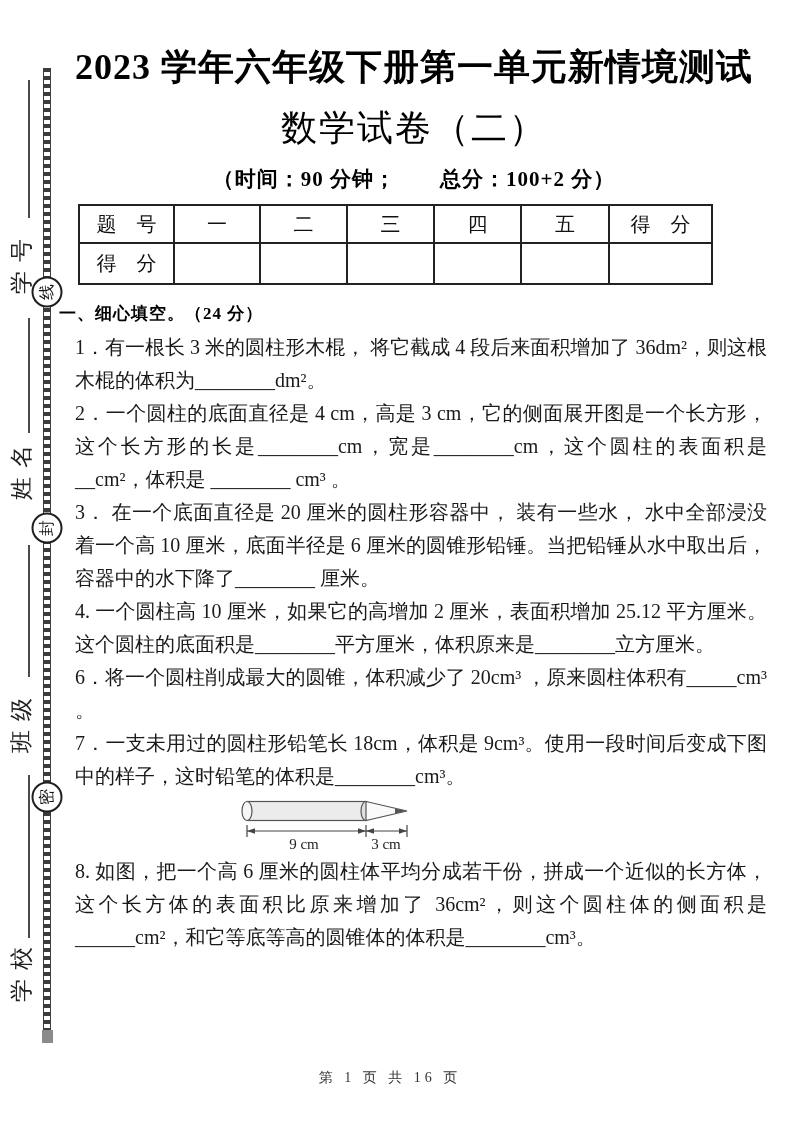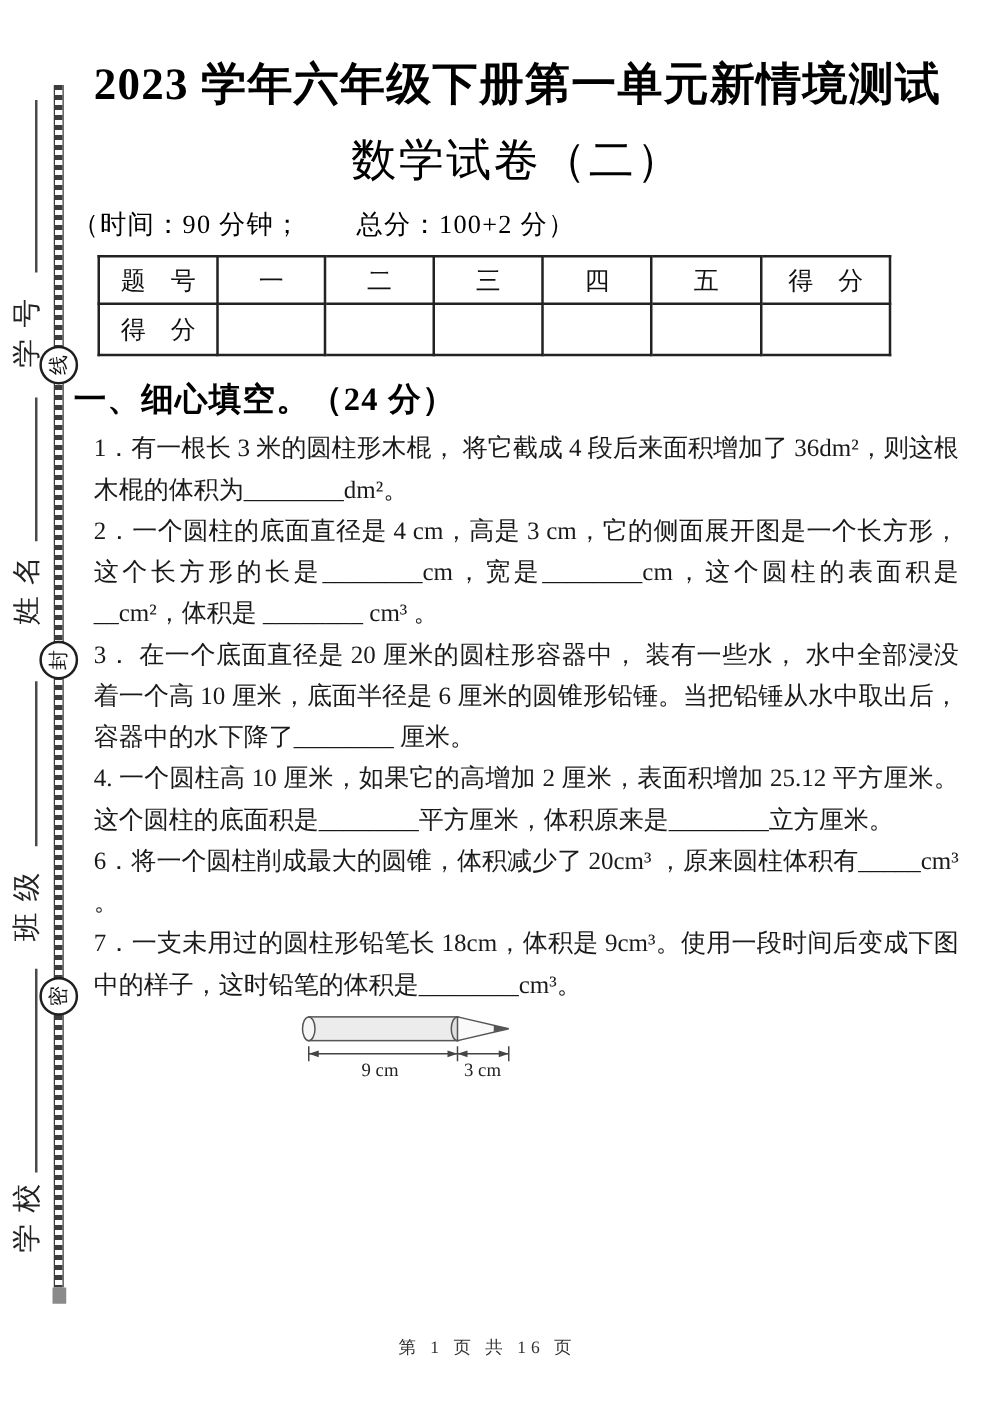--- a/index.html
+++ b/index.html
@@ -39,7 +39,7 @@
   .content{position:absolute;left:58px;top:44px;width:712px;}
   .title1{font-size:36px;font-weight:bold;text-align:center;letter-spacing:1px;line-height:46px;color:#000;}
   .title2{font-size:36px;font-weight:normal;text-align:center;letter-spacing:2px;line-height:44px;margin-top:16px;color:#000;}
-  .subtitle{font-size:21px;font-weight:normal;text-align:left;letter-spacing:1px;margin-top:15px;line-height:28px;color:#000;}
+  .subtitle{font-size:21px;font-weight:bold;text-align:center;letter-spacing:1px;margin-top:15px;line-height:28px;color:#000;}
   table.score-table{border-collapse:collapse;margin:11px 0 0 20px;table-layout:fixed;}
   table.score-table td{border:2px solid #222;text-align:center;font-size:20px;padding:0;color:#111;}
   tr.r1 td{height:36px;}

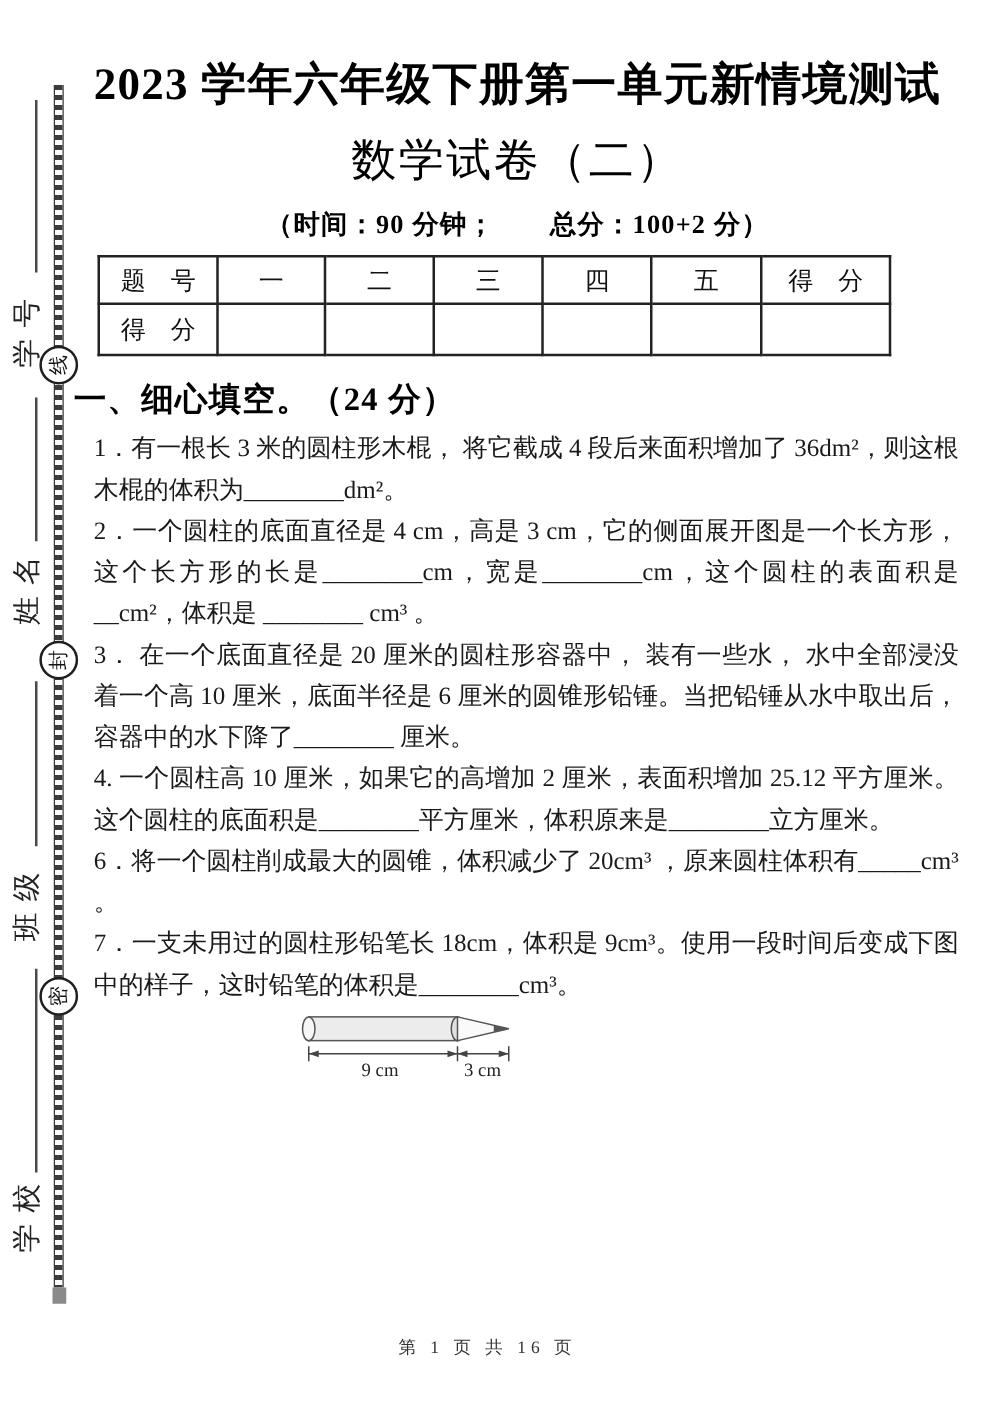--- a/index.html
+++ b/index.html
@@ -44,7 +44,7 @@
   table.score-table td{border:2px solid #222;text-align:center;font-size:20px;padding:0;color:#111;}
   tr.r1 td{height:36px;}
   tr.r2 td{height:39px;}
-  .section-heading{font-size:26px;font-weight:bold;letter-spacing:1px;margin:17px 0 0 1px;color:#000;}
+  .section-heading{font-size:17px;font-weight:bold;letter-spacing:1px;margin:17px 0 0 1px;color:#000;}
   .questions{margin:6px 0 0 17px;width:692px;font-size:20px;line-height:33px;text-align:justify;}
   .q{margin:0;}
   .figure{margin:4px 0 2px 163px;height:56px;}

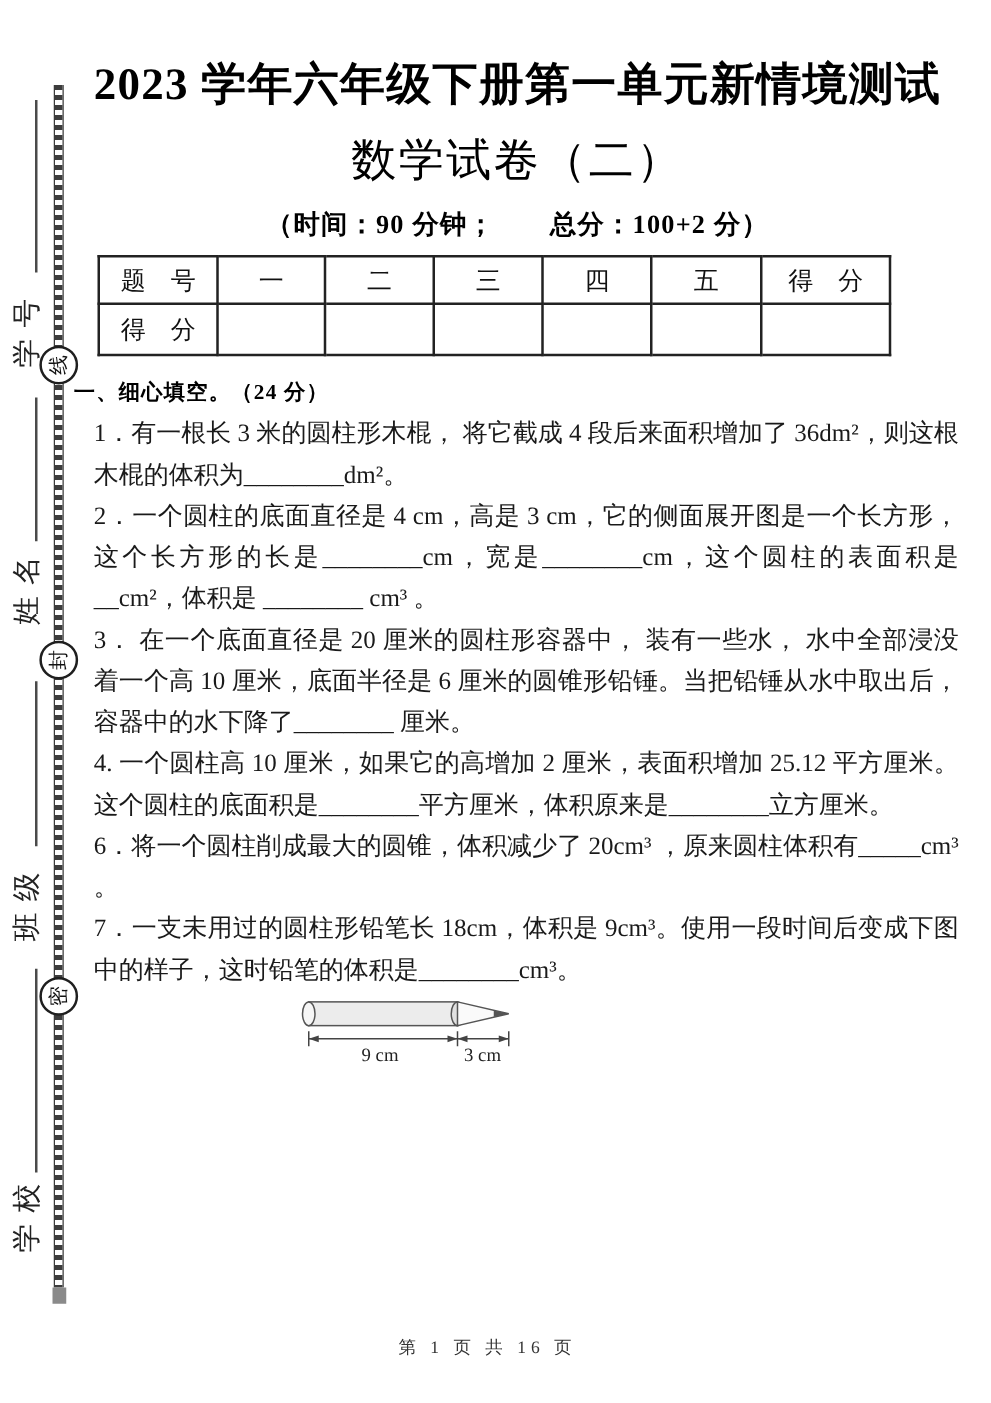--- a/index.html
+++ b/index.html
@@ -150,6 +150,7 @@
       </svg>
     </div>
 
+    <div class="q">8. 如图，把一个高 6 厘米的圆柱体平均分成若干份，拼成一个近似的长方体，这个长方体的表面积比原来增加了 36cm²，则这个圆柱体的侧面积是______cm²，和它等底等高的圆锥体的体积是________cm³。</div>
   </div>
 </div>
 

